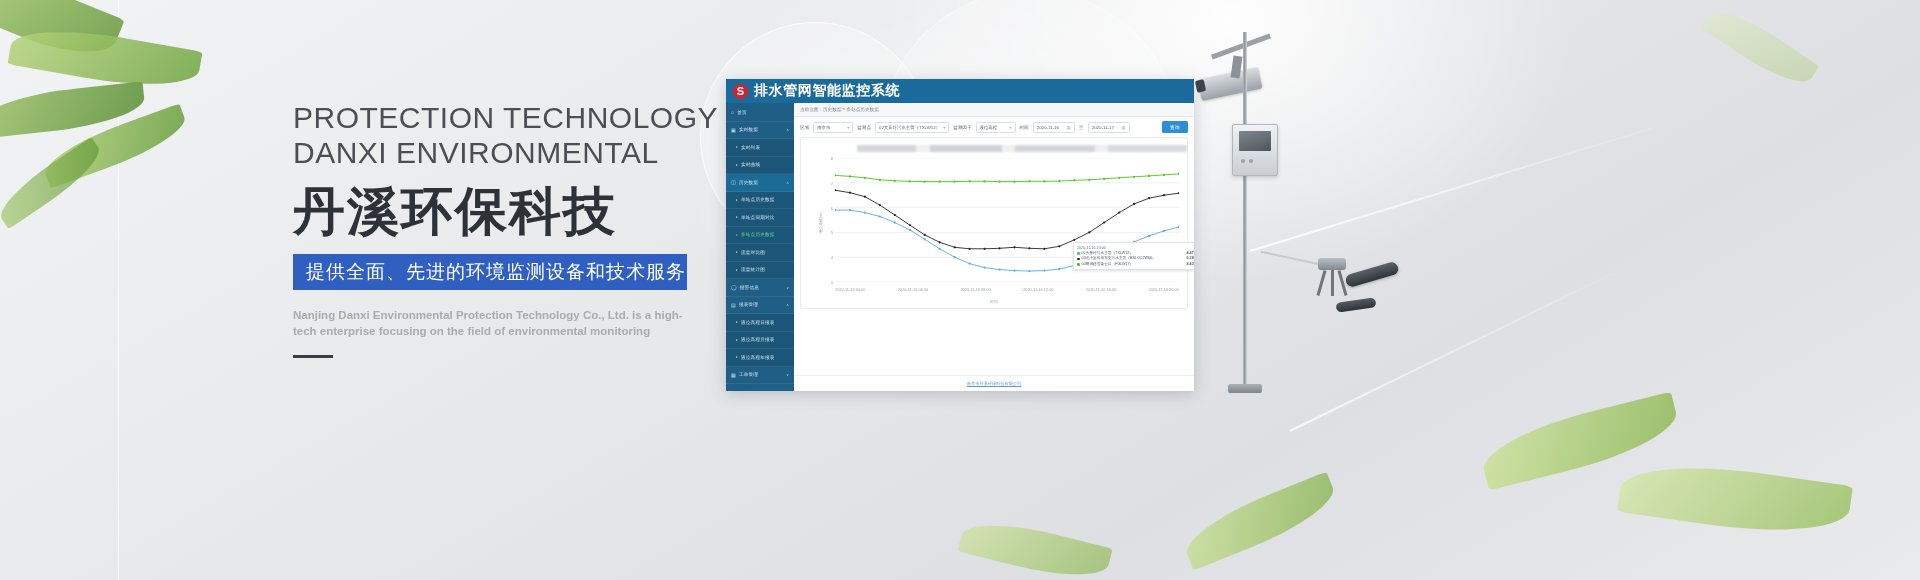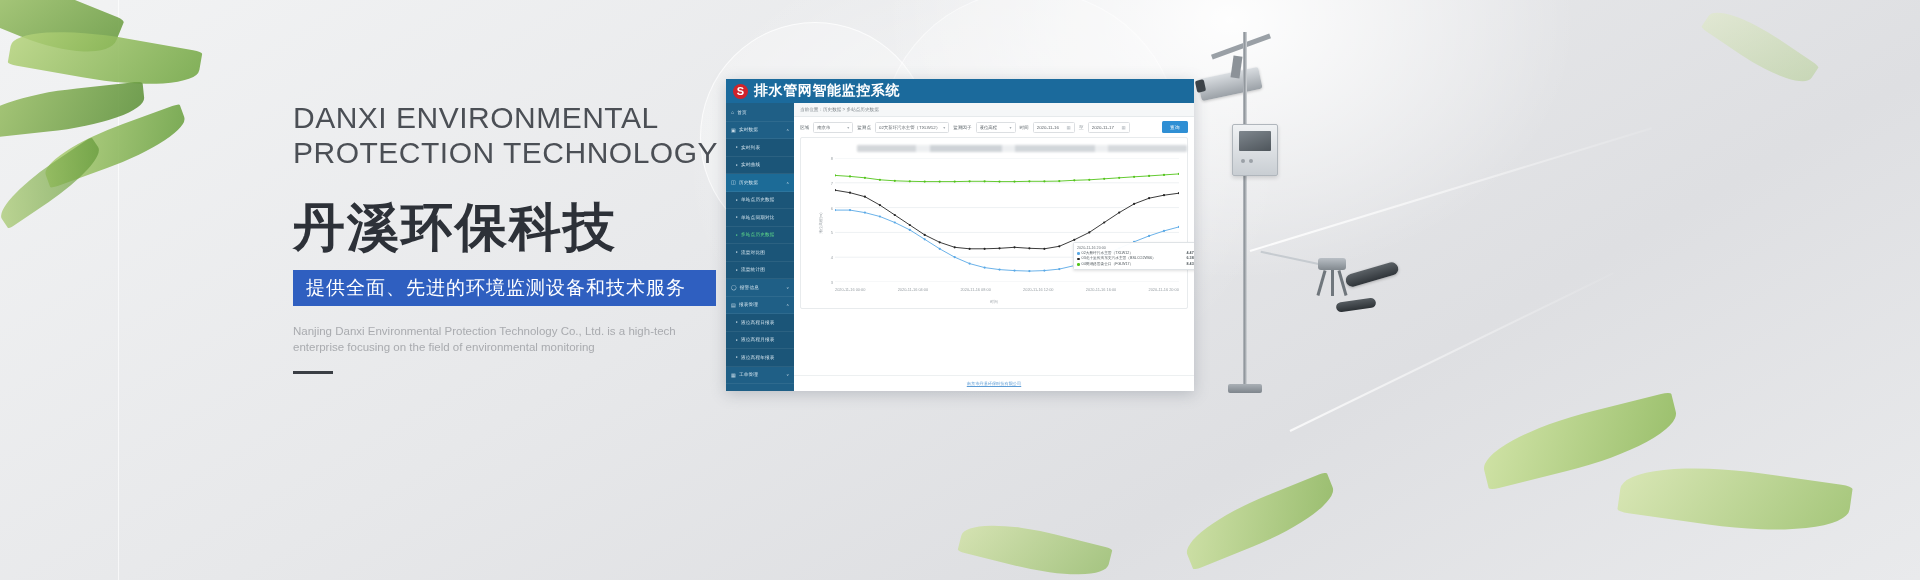--- a/index.html
+++ b/index.html
@@ -226,8 +226,8 @@
 <div class="leaf lf10"></div>
 
 <div class="copy">
+  <div class="eng-head">PROTECTION TECHNOLOGY</div>
   <div class="eng-head">DANXI ENVIRONMENTAL</div>
-  <div class="eng-head">PROTECTION TECHNOLOGY</div>
   <div class="cn-head">丹溪环保科技</div>
   <div class="badge">提供全面、先进的环境监测设备和技术服务</div>
   <div class="eng-para">Nanjing Danxi Environmental Protection Technology Co., Ltd. is a high-tech enterprise focusing on the field of environmental monitoring</div>

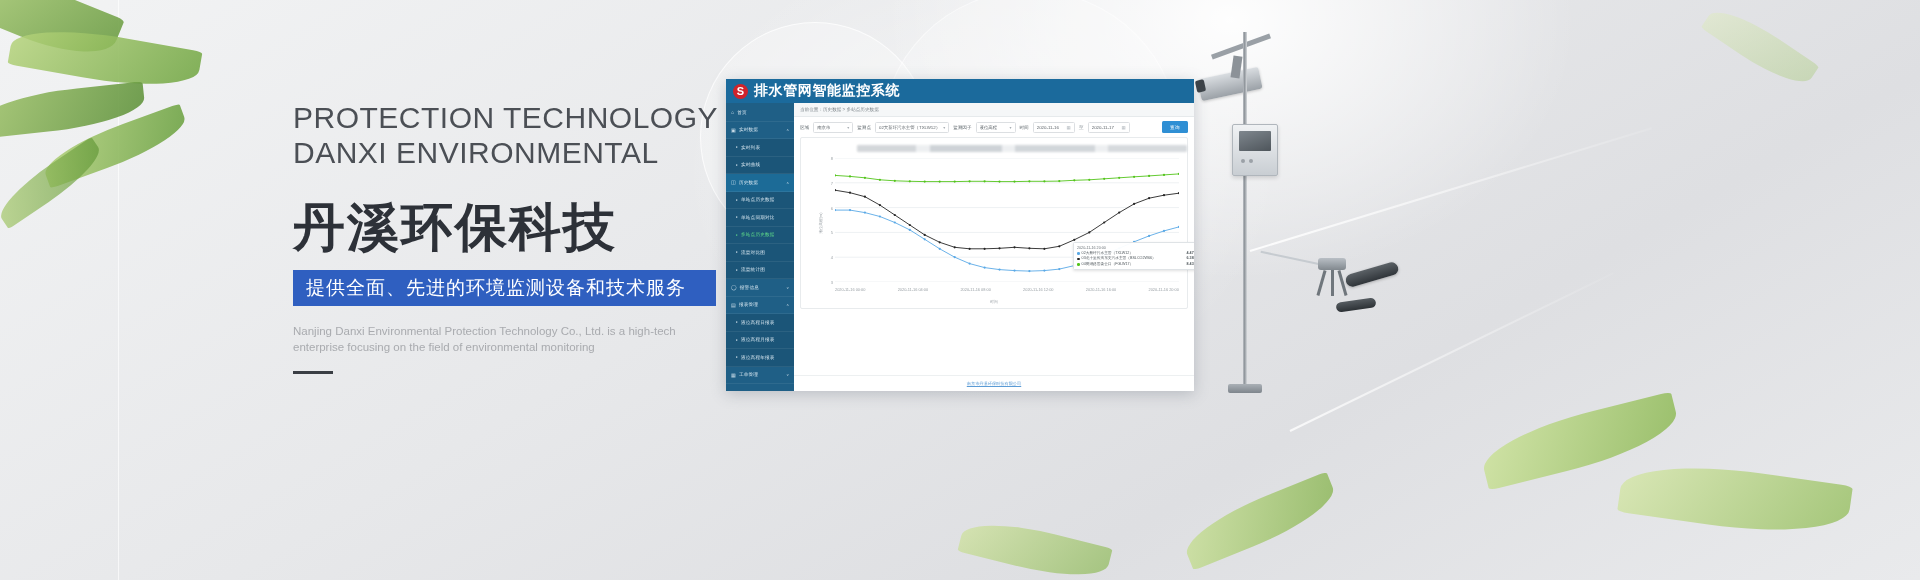--- a/index.html
+++ b/index.html
@@ -60,7 +60,7 @@
     color:#4b4f55; font-weight:400; white-space:nowrap;
   }
   .cn-head{
-    margin-top:28px;
+    margin-top:12px;
     font-size:52px; line-height:58px; font-weight:700; color:#2d3138;
     letter-spacing:2px; white-space:nowrap;
   }

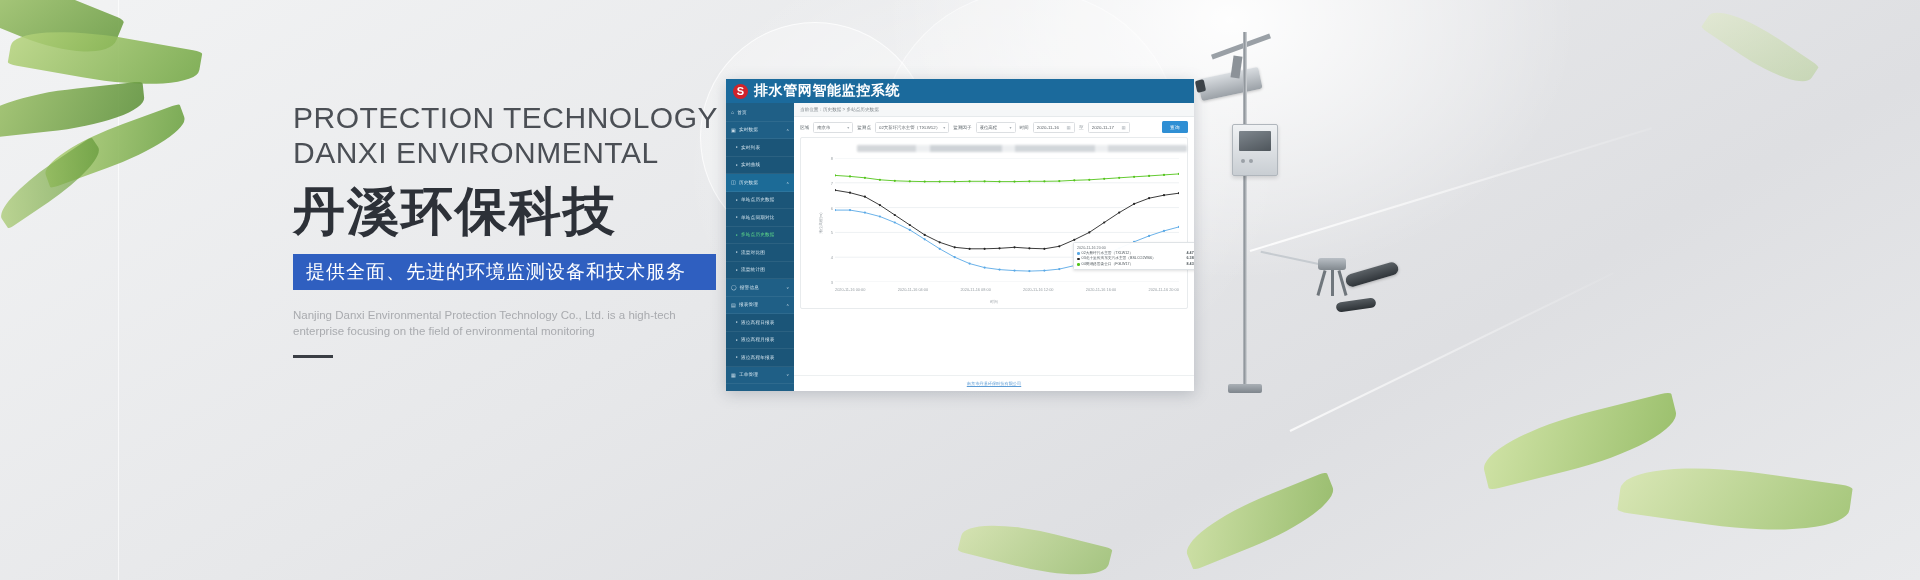--- a/index.html
+++ b/index.html
@@ -66,7 +66,7 @@
   }
   .badge{
     margin-top:14px; display:inline-block; background:#2f5fc0; color:#fff;
-    font-size:19px; line-height:19px; padding:8px 30px 9px 13px; letter-spacing:1px;
+    font-size:19px; line-height:19px; padding:8px 1px 9px 13px; letter-spacing:1px;
     white-space:nowrap;
     text-align:center;
   }

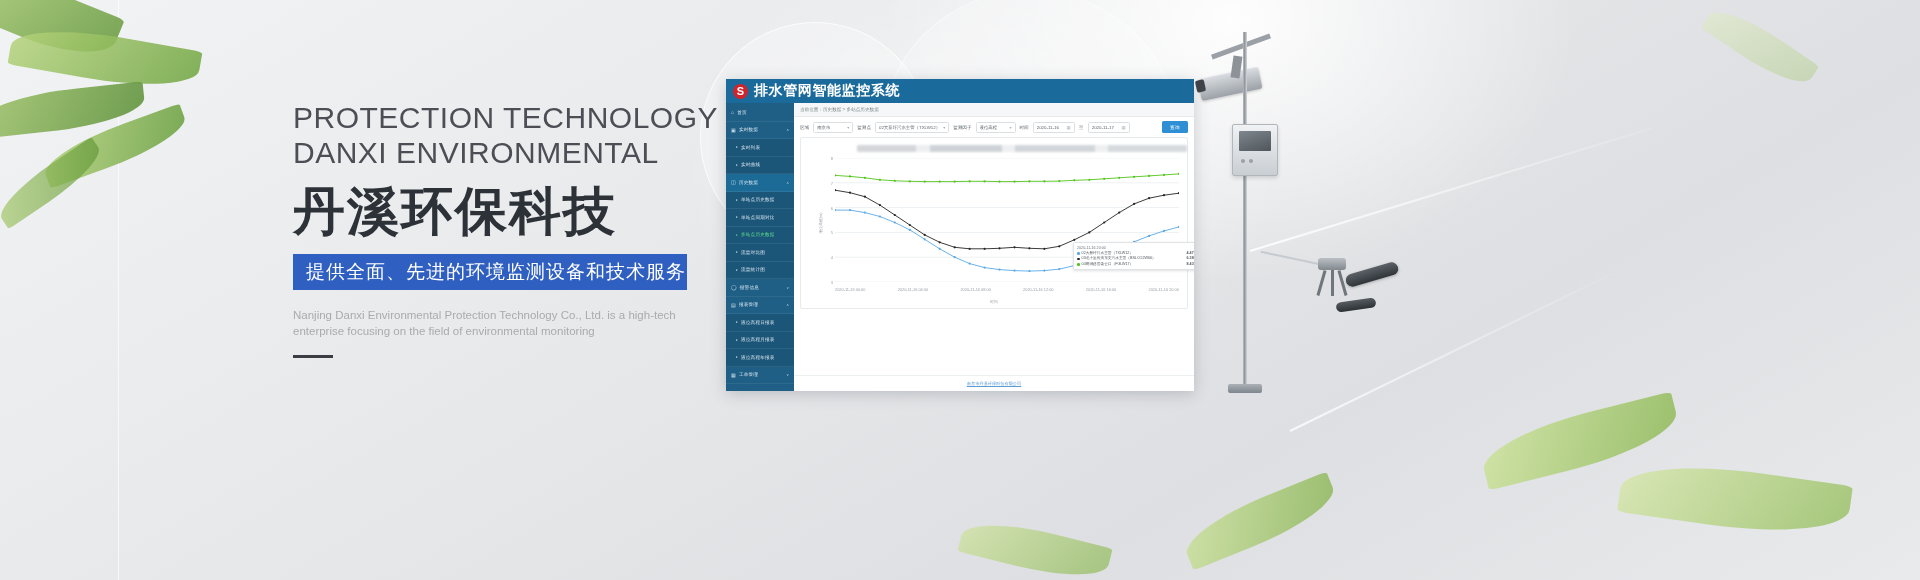--- a/index.html
+++ b/index.html
@@ -71,7 +71,7 @@
     text-align:center;
   }
   .eng-para{
-    margin-top:17px; font-size:11.5px; line-height:16px; color:#a9abaf; max-width:390px;
+    margin-top:17px; font-size:11.5px; line-height:16px; color:#a9abaf; max-width:390px;font-weight:bold;
   }
   .cn-slogan{
     margin-top:18px; font-size:21px; color:#44484e; letter-spacing:2px; white-space:nowrap;

